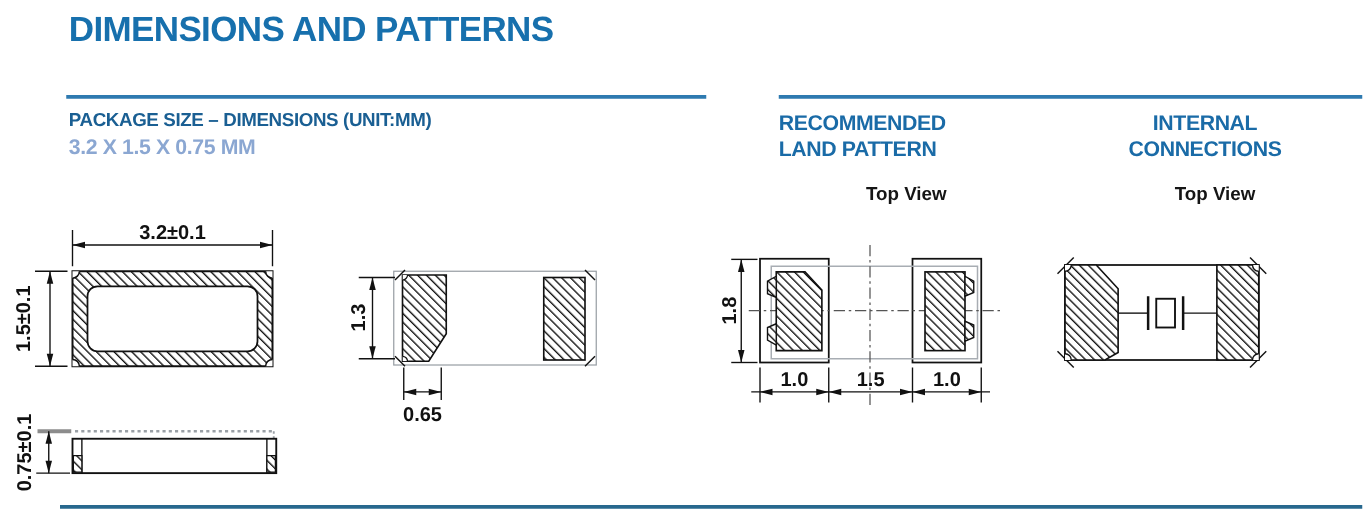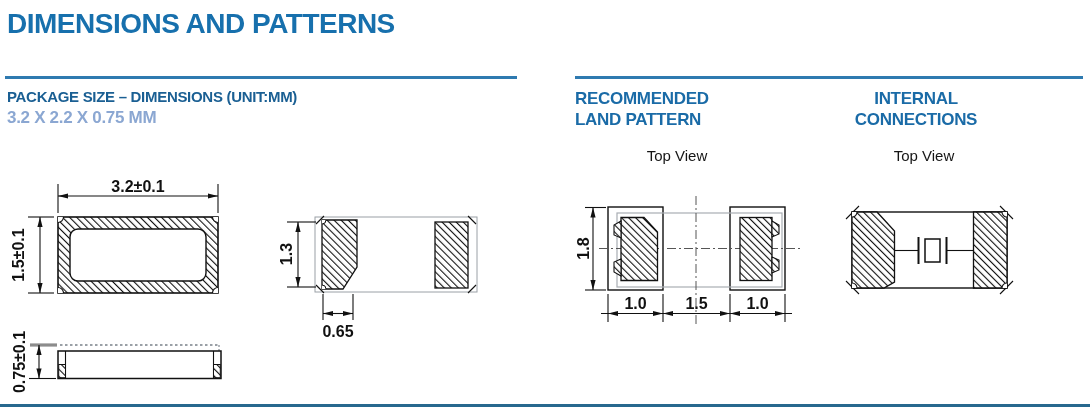--- a/index.html
+++ b/index.html
@@ -5,7 +5,7 @@
   html,body{margin:0;padding:0;background:#fff;}
   #canvas{position:relative;width:1090px;height:420px;background:#fff;overflow:hidden;
           font-family:"Liberation Sans",sans-serif;}
-  .abs{position:absolute;}
+  .abs{position:absolute;margin-left:48px;}
   #page-title{left:7px;top:8px;font-size:28px;font-weight:bold;color:#1770ad;letter-spacing:-0.5px;}
   .rule{height:2.5px;background:#2e7ab0;}
   #rule-left{left:5px;top:76px;width:512px;}

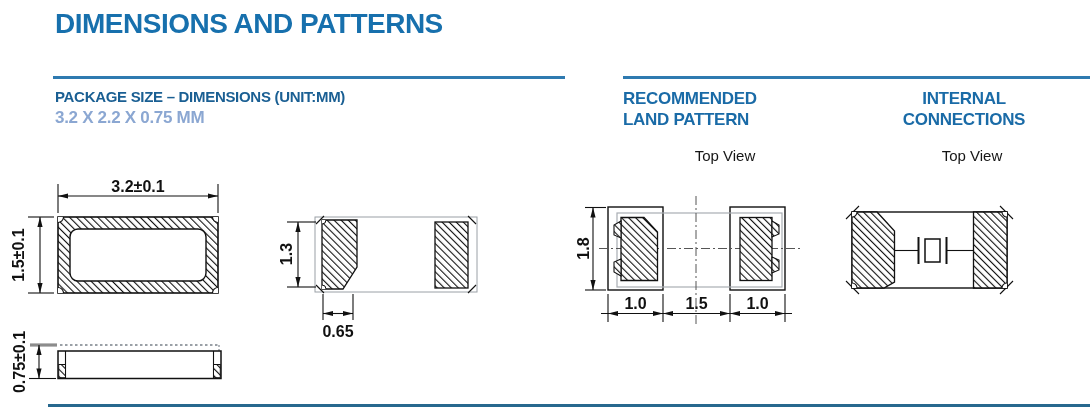--- a/index.html
+++ b/index.html
@@ -34,7 +34,7 @@
   <div class="abs rule" id="rule-right"></div>
 
   <div class="abs" id="pkg-heading">PACKAGE SIZE – DIMENSIONS (UNIT:MM)</div>
-  <div class="abs" id="pkg-subheading">3.2 X 2.2 X 0.75 MM</div>
+  <div class="abs" id="pkg-subheading">3.2 X 1.5 X 0.75 MM</div>
 
   <div class="abs sec-heading" id="internal-heading">
     <div>INTERNAL</div>

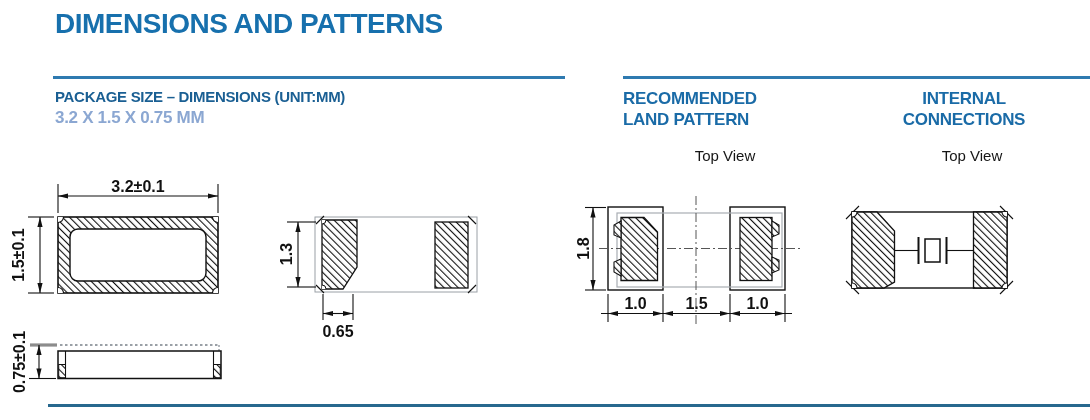--- a/index.html
+++ b/index.html
@@ -15,7 +15,7 @@
   .sec-heading{font-size:17px;font-weight:bold;color:#1a6ba7;line-height:21px;letter-spacing:-0.3px;}
   #land-heading{left:575px;top:88px;text-align:left;}
   #internal-heading{left:843px;top:88px;width:146px;text-align:center;}
-  .view-label{font-size:15px;font-weight:normal;color:#151515;width:120px;text-align:center;}
+  .view-label{font-size:15px;font-weight:bold;color:#151515;width:120px;text-align:center;}
   #land-view-label{left:617px;top:147px;}
   #internal-view-label{left:864px;top:147px;}
   #rule-bottom{left:0;top:404px;width:1090px;height:3px;background:#27688e;}

